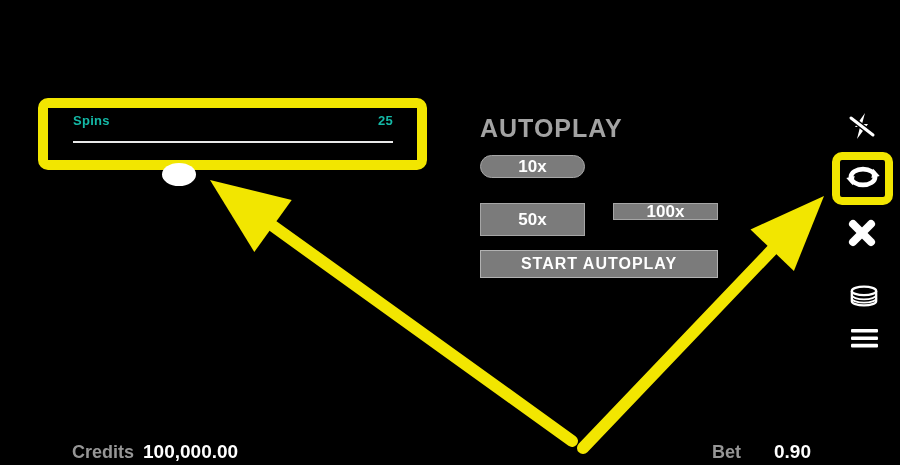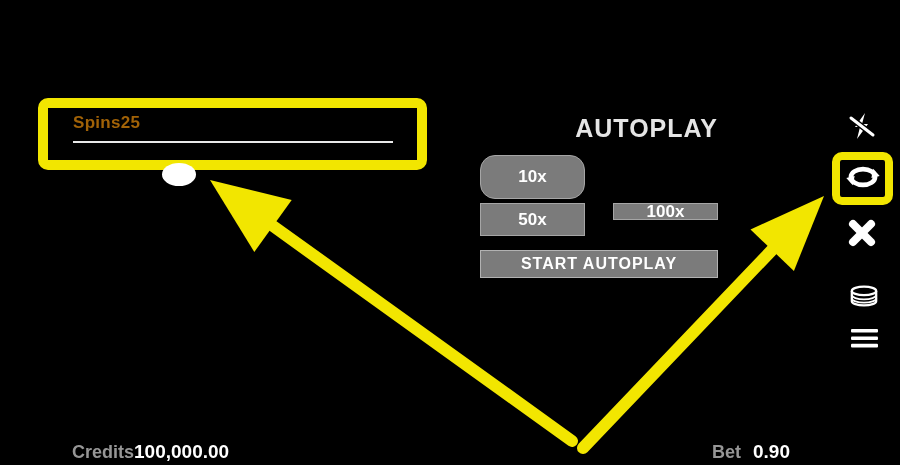--- a/index.html
+++ b/index.html
@@ -14,8 +14,8 @@
   }
   .spins-row{
     position:absolute;left:25px;right:24px;top:5px;
-    display:flex;justify-content:flex-start;
-    color:#a16207;font-weight:bold;font-size:17px;letter-spacing:.3px;
+    display:flex;justify-content:space-between;
+    color:#14b8a6;font-weight:bold;font-size:13px;letter-spacing:.3px;
   }
   .slider-track{
     position:absolute;left:25px;right:24px;top:33px;height:2px;background:#e9e9e9;

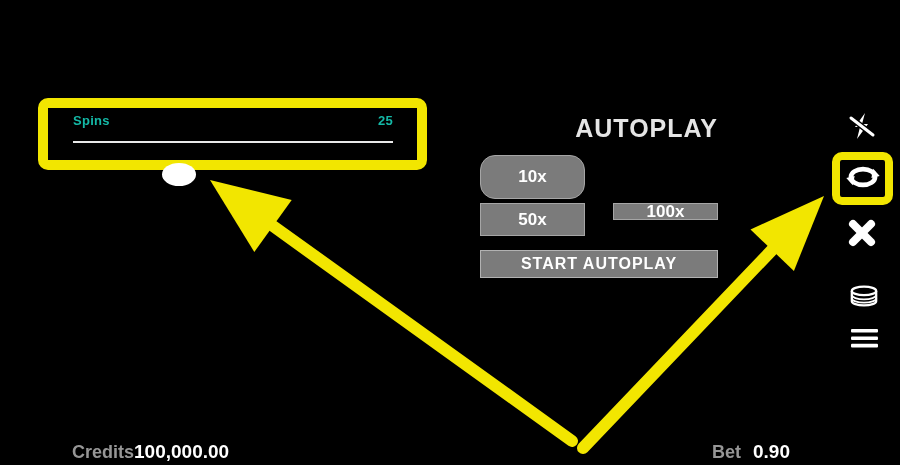--- a/index.html
+++ b/index.html
@@ -26,8 +26,8 @@
   }
   
   .ap-title{
-    position:absolute;left:480px;top:114px;width:238px;text-align:right;
-    color:#e5e5e5;font-weight:bold;font-size:25px;letter-spacing:1px;
+    position:absolute;left:480px;top:114px;width:238px;text-align:left;
+    color:#a3a3a3;font-weight:bold;font-size:25px;letter-spacing:1px;
   }
   .gbtn{
     position:absolute;background:#7b7b7b;border:1px solid #a6a6a6;

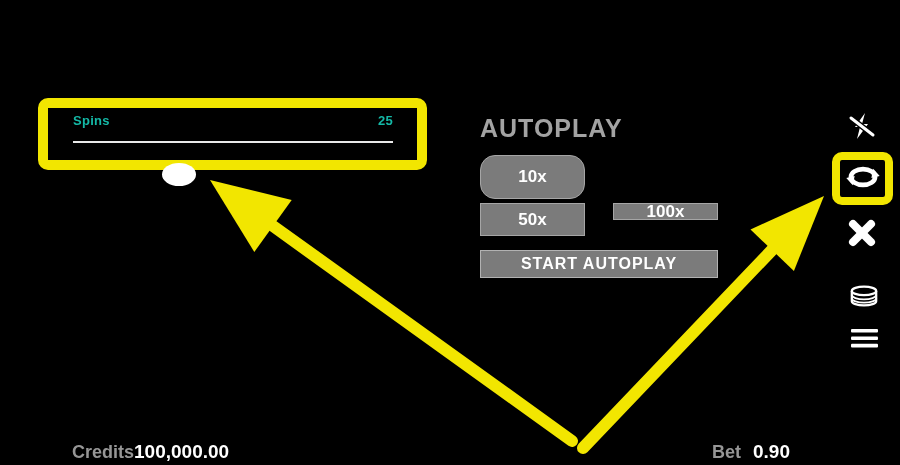--- a/index.html
+++ b/index.html
@@ -35,7 +35,7 @@
     display:flex;align-items:center;justify-content:center;cursor:pointer;
     box-sizing:border-box;
   }
-  .b10x{left:480px;top:155px;width:105px;height:44px;border-radius:15px;}
+  .b10x{left:480px;top:155px;width:105px;height:23px;border-radius:15px;}
   .b25x{left:613px;top:155px;width:105px;height:33px;}
   .b50x{left:480px;top:203px;width:105px;height:33px;}
   .b100x{left:613px;top:203px;width:105px;height:17px;}

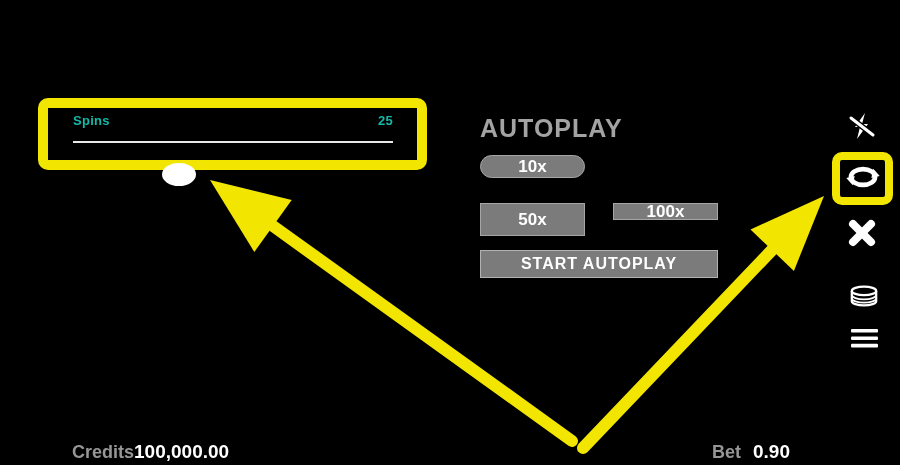--- a/index.html
+++ b/index.html
@@ -53,7 +53,7 @@
     font-weight:bold;font-size:18px;color:#969696;
   }
   .status .val{color:#fff;font-size:19px;}
-  .credits{left:72px;}
+  .credits{left:72px;gap:9px;}
   .bet{left:712px;gap:12px;}
   
   .overlay{position:absolute;left:0;top:0;pointer-events:none;}

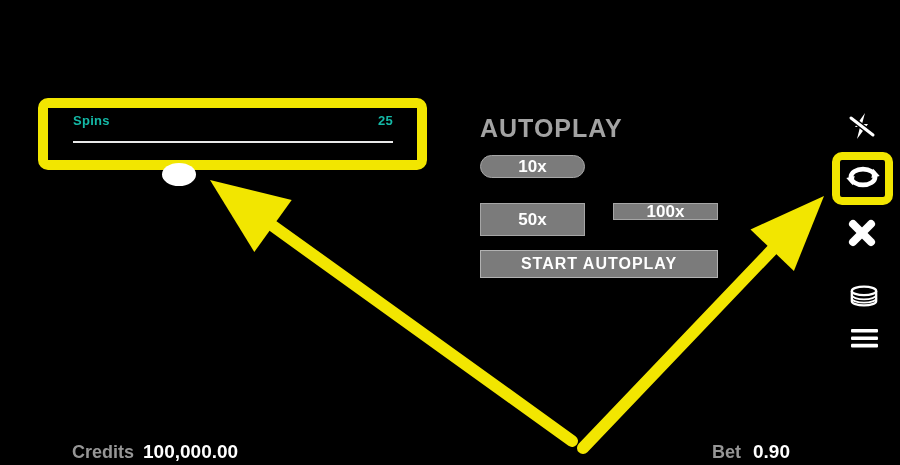--- a/index.html
+++ b/index.html
@@ -54,7 +54,7 @@
   }
   .status .val{color:#fff;font-size:19px;}
   .credits{left:72px;gap:9px;}
-  .bet{left:712px;gap:12px;}
+  .bet{left:712px;gap:33px;}
   
   .overlay{position:absolute;left:0;top:0;pointer-events:none;}
 </style>

